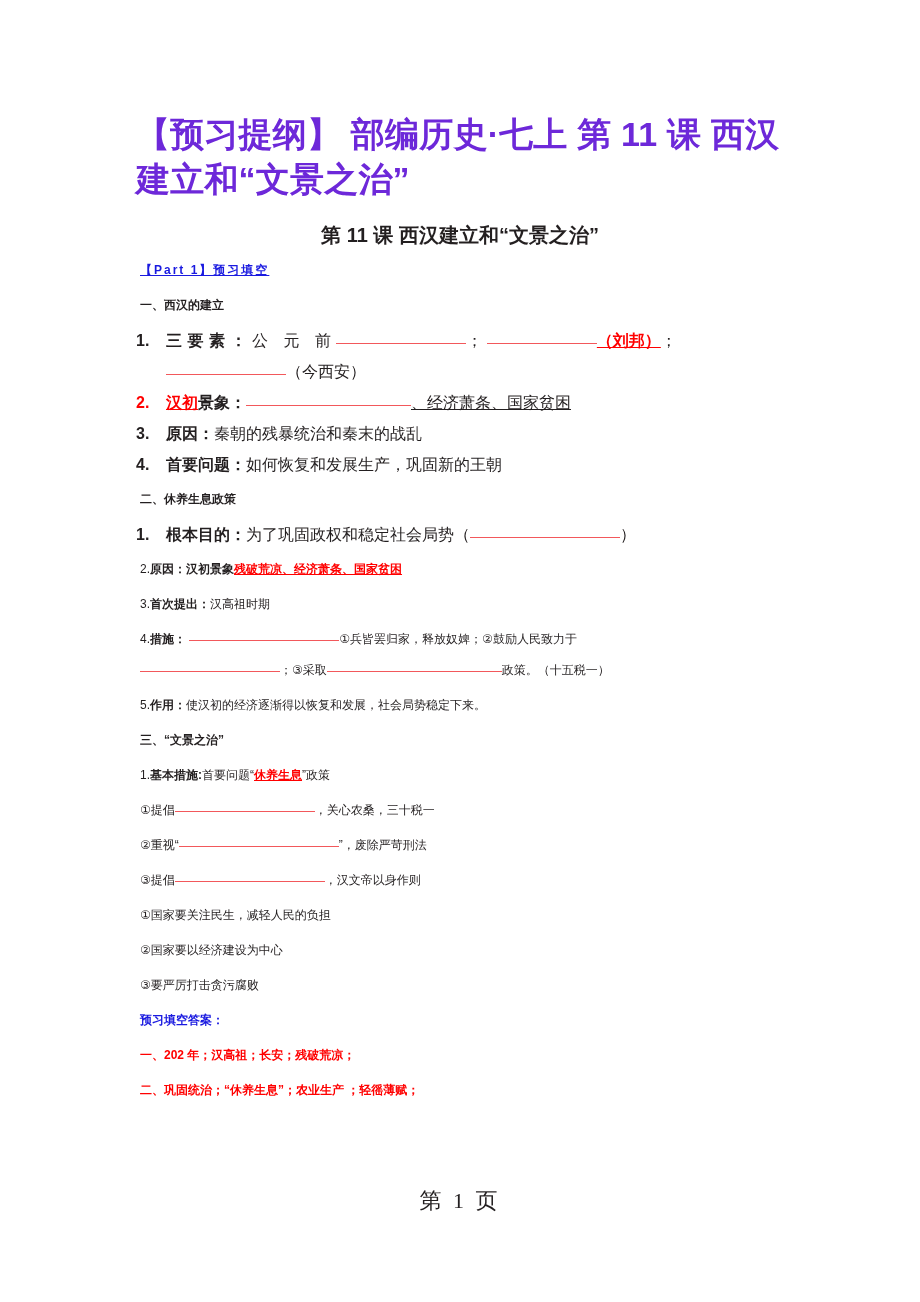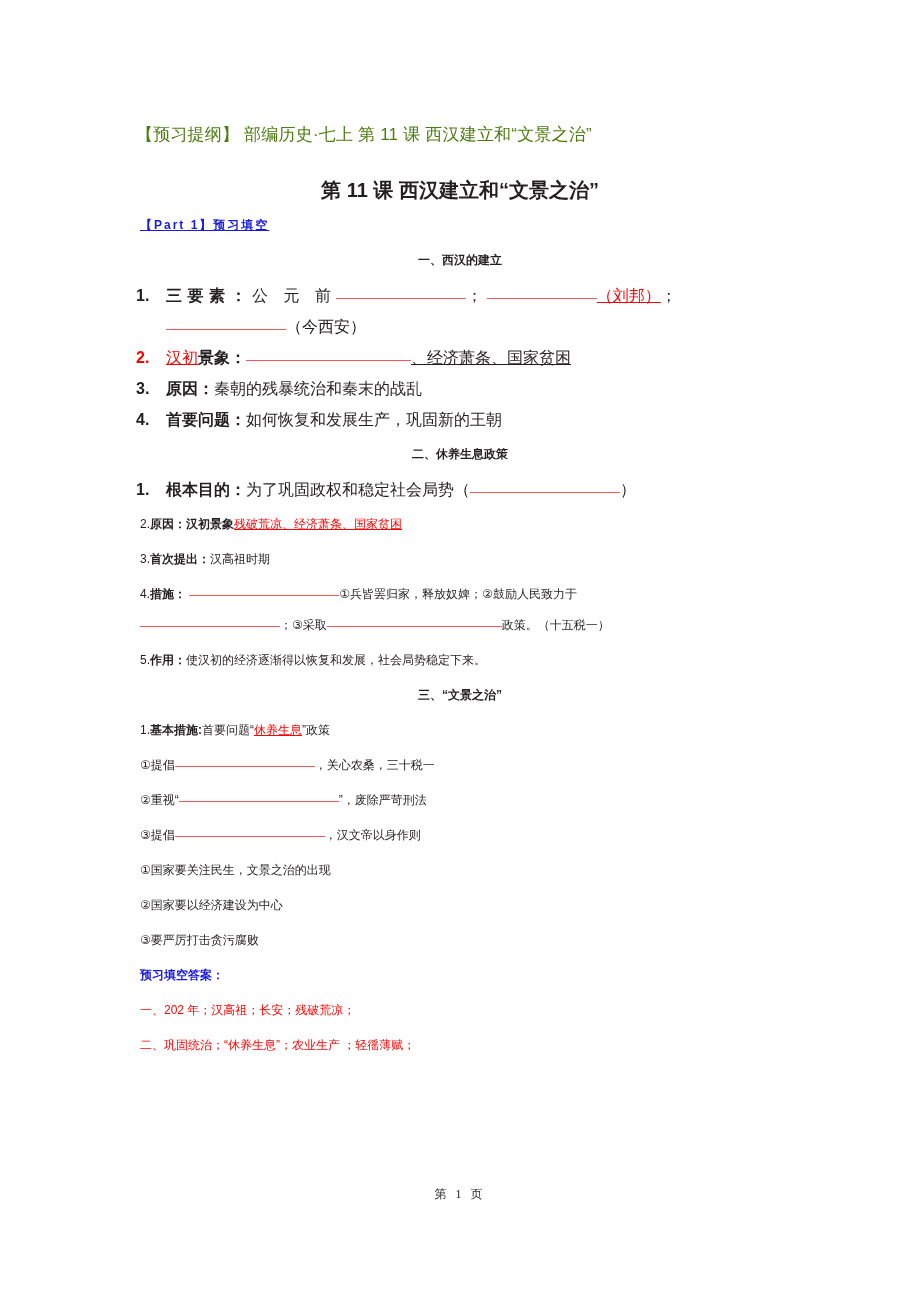--- a/index.html
+++ b/index.html
@@ -34,10 +34,10 @@
 
   
   .doc-title {
-    font-size: 17px;
+    font-size: 34px;
     line-height: 45px;
-    color: #4d7c0f;
-    font-weight: 400;
+    color: #6d28d9;
+    font-weight: 700;
     letter-spacing: 0.2px;
     margin: 0 0 18px 0;
     text-align: left;

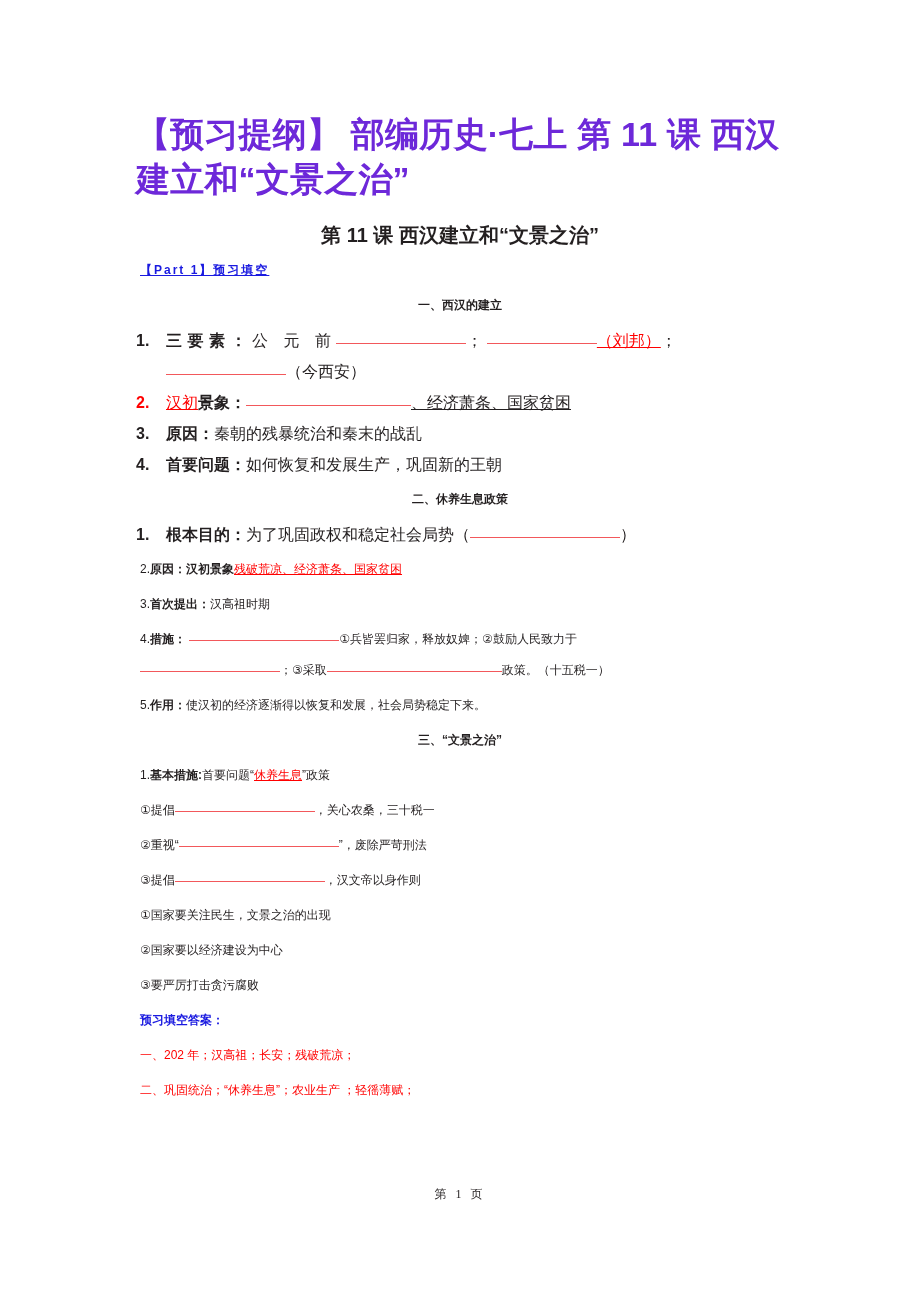--- a/index.html
+++ b/index.html
@@ -61,7 +61,7 @@
     white-space: normal;
     margin: 4px;
   }
-  .line.bold { font-weight: bold; text-align: center; }
+  .line.bold { font-weight: bold; }
   .blue-b   { color: #1a1ae0; font-weight: bold; }
   .red-b    { color: #ff0000; font-weight: normal; }
   .bold     { font-weight: bold; }

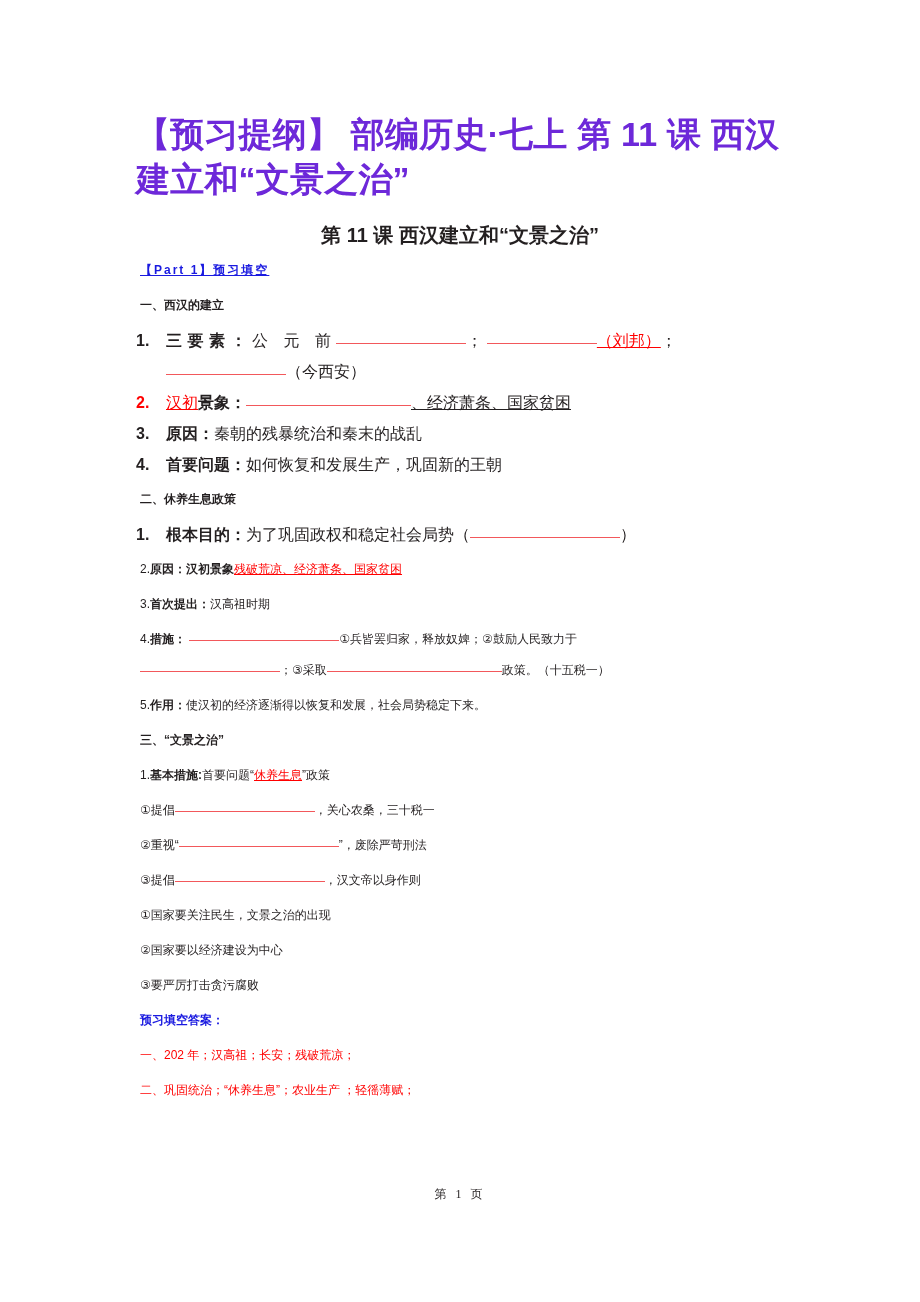--- a/index.html
+++ b/index.html
@@ -63,7 +63,7 @@
   }
   .line.bold { font-weight: bold; }
   .blue-b   { color: #1a1ae0; font-weight: bold; }
-  .red-b    { color: #ff0000; font-weight: normal; }
+  .red-b    { color: #ff0000; font-weight: bold; }
   .bold     { font-weight: bold; }
   .u-blue   { text-decoration: underline; text-decoration-color: #1a1ae0; }
   .u-red    { text-decoration: underline; text-decoration-color: #ff0000; }

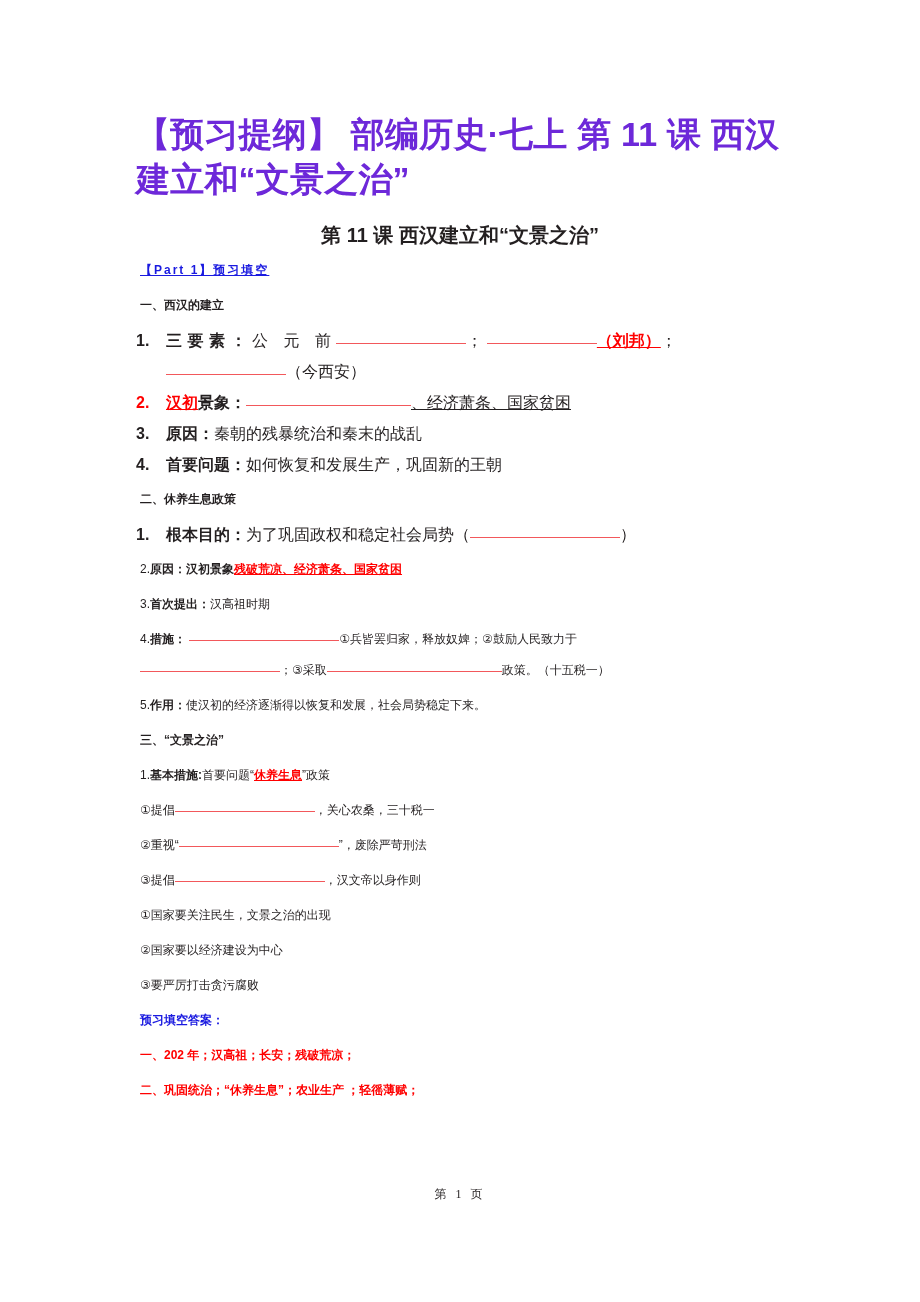--- a/index.html
+++ b/index.html
@@ -212,7 +212,7 @@
 
 
 
-    <div class="line">①国家要关注民生，文景之治的出现</div>
+    <div class="line">①国家要关注民生，减轻人民的负担</div>
     <div class="line">②国家要以经济建设为中心</div>
     <div class="line">③要严厉打击贪污腐败</div>
 

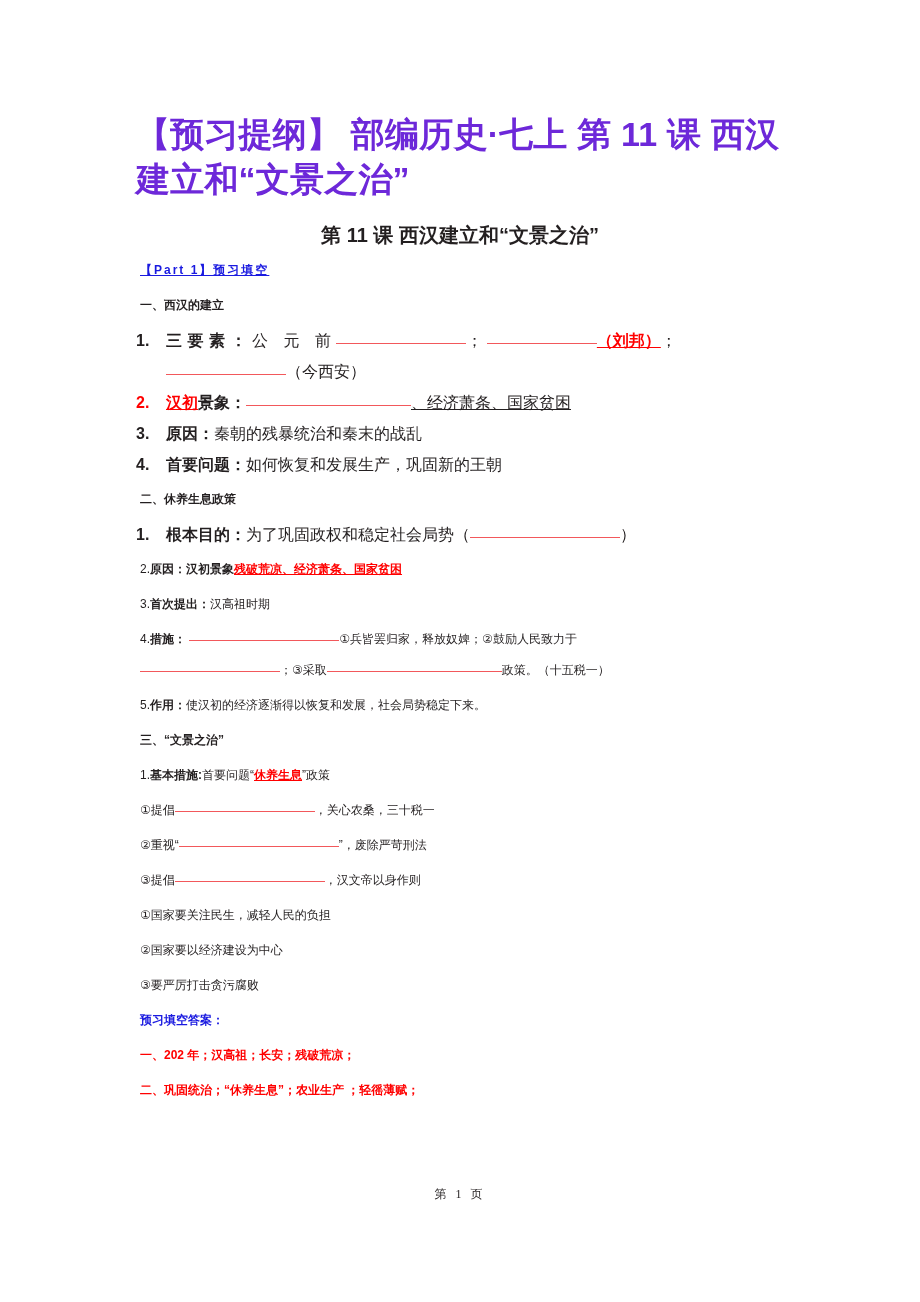--- a/index.html
+++ b/index.html
@@ -111,7 +111,7 @@
     width: 920px;
     text-align: center;
     font-family: "Liberation Serif", "DejaVu Serif", serif;
-    font-size: 12px;
+    font-size: 22px;
     color: #231f20;
     letter-spacing: 3px;
   }

